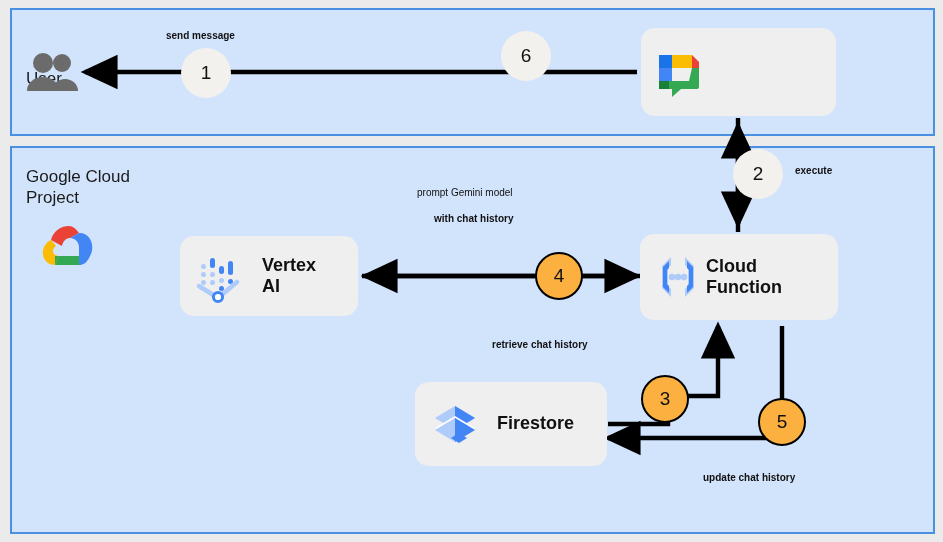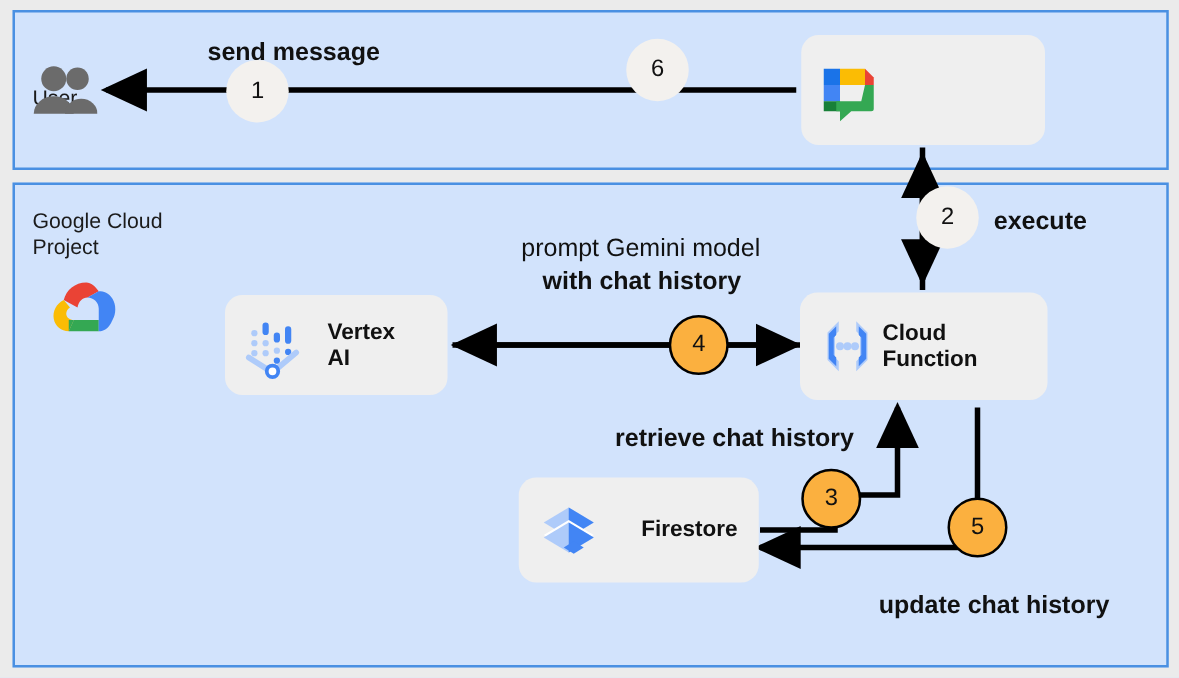--- a/index.html
+++ b/index.html
@@ -61,7 +61,7 @@
 
   .edge-label {
     position: absolute;
-    font-size: 20px;
+    font-size: 10px;
     color: #111;
     line-height: 1.3;
     white-space: pre-line;

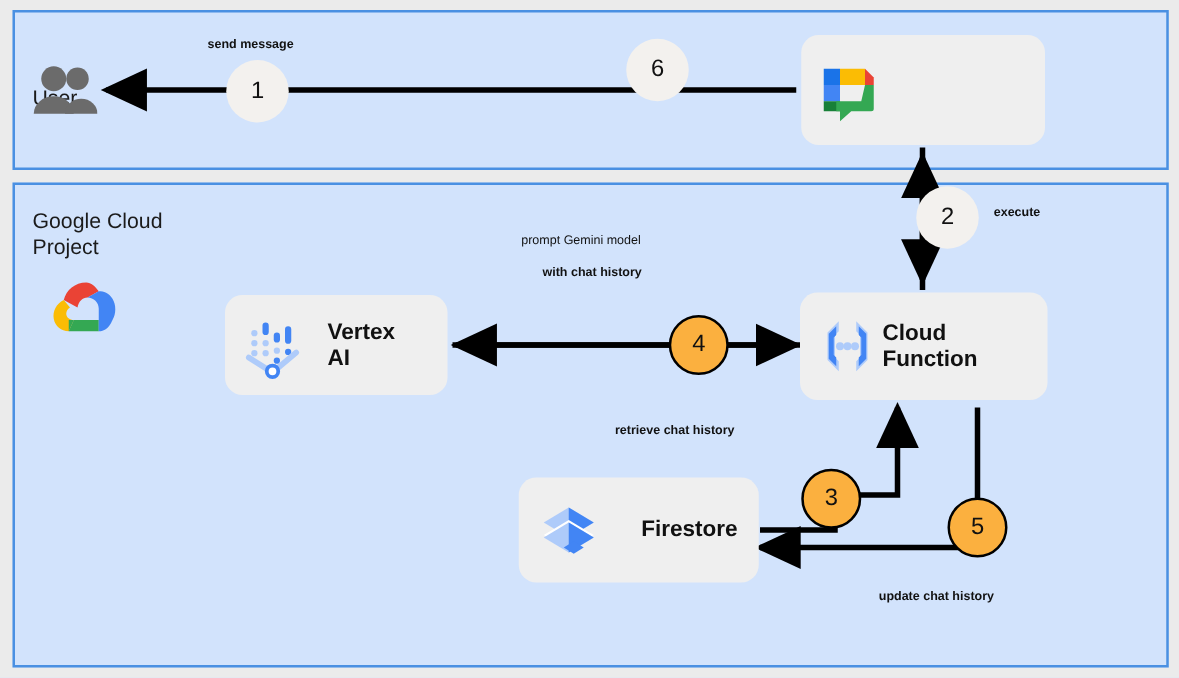--- a/index.html
+++ b/index.html
@@ -208,7 +208,7 @@
         <path d="M22,40 L30,35 L38,40 L30,45 Z" fill="#4285f4"></path>
       </svg>
     </div>
-    <div class="node-label" style="margin-left:32px;">Firestore</div>
+    <div class="node-label" style="margin-left:16px;">Firestore</div>
   </div>
 
   <div class="edge-label bold" style="left:166px; top:29px;">send message</div>

